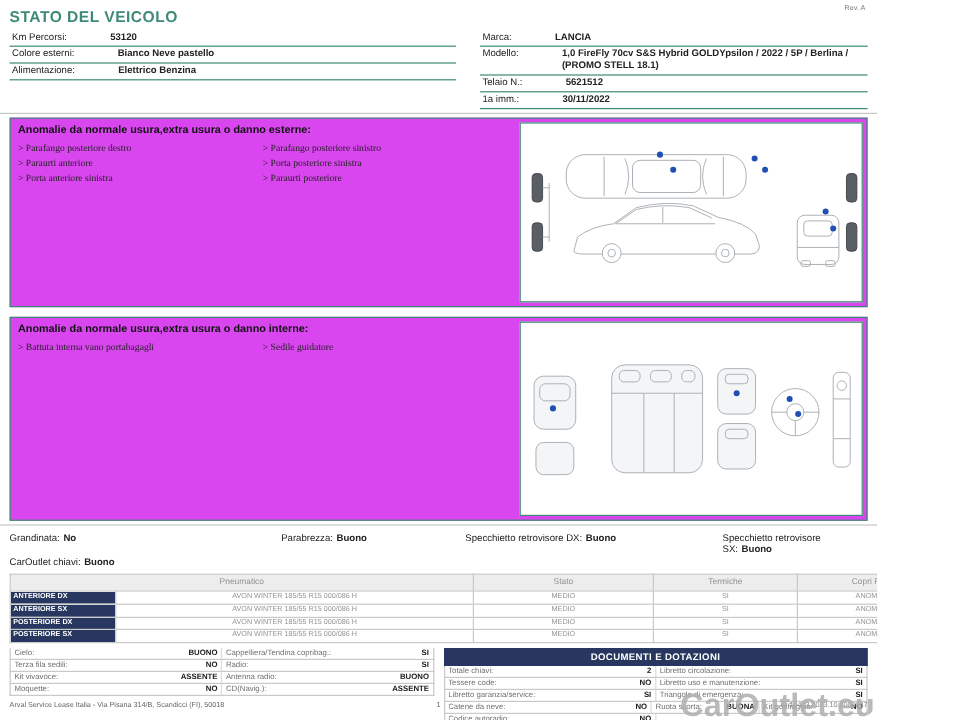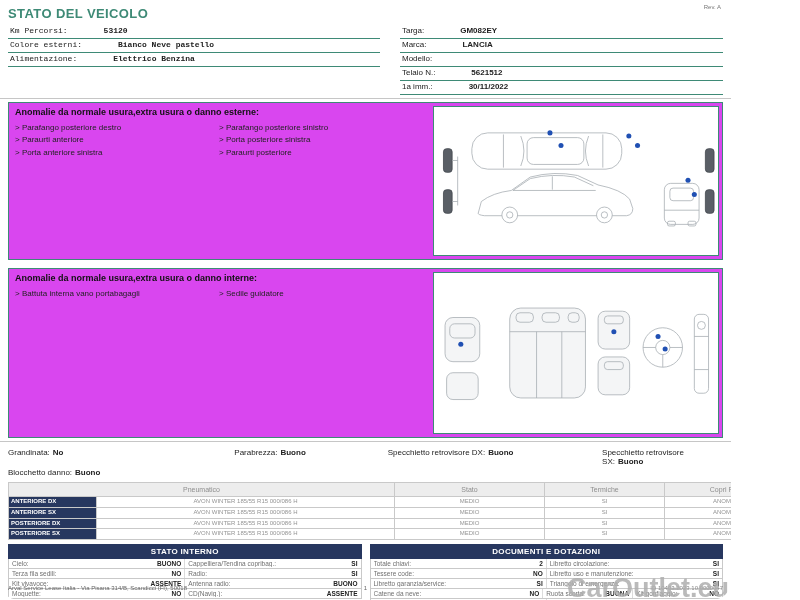--- a/index.html
+++ b/index.html
@@ -14,7 +14,7 @@
 
   
   .info{display:flex;gap:20px;padding:2px 8px 0;}
-  .info-left{width:372px;flex:none;font-family:Liberation Mono, monospace;}
+  .info-left{width:372px;flex:none;}
   .info-right{flex:1;}
   .info-row{display:flex;align-items:flex-start;border-bottom:1px solid var(--green);
             padding:1px 2px 2px;font-size:8px;color:#222;min-height:9px;line-height:1.25;}

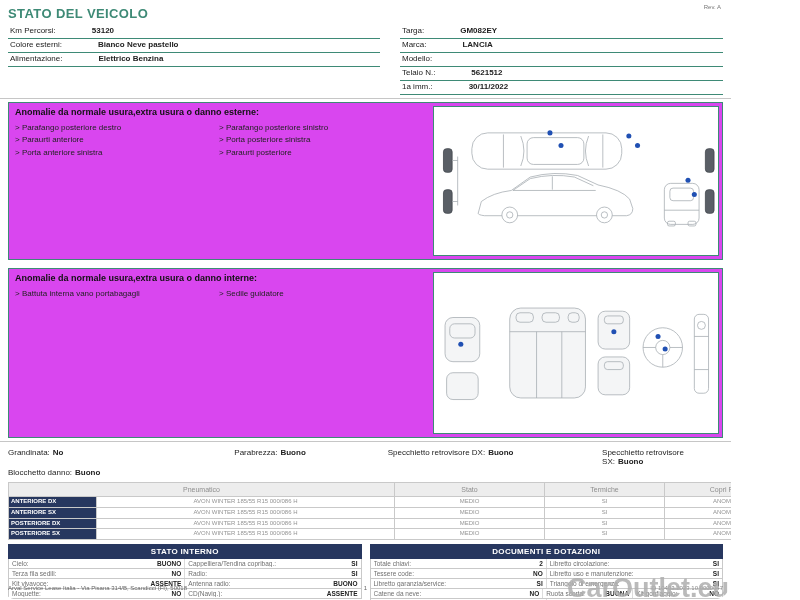--- a/index.html
+++ b/index.html
@@ -101,10 +101,6 @@
         </div>
       </div>
     <div class="info-right" id="info-right">
-        <div class="info-row">
-          <span class="lbl">Targa:</span>
-          <span class="val">GM082EY</span>
-        </div>
         <div class="info-row">
           <span class="lbl">Marca:</span>
           <span class="val">LANCIA</span>

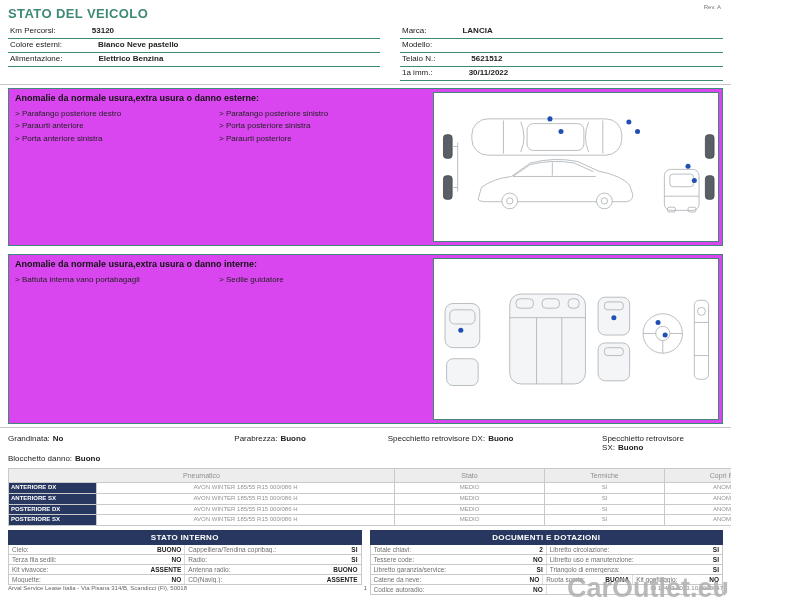--- a/index.html
+++ b/index.html
@@ -107,6 +107,7 @@
         </div>
         <div class="info-row">
           <span class="lbl">Modello:</span>
+          <span class="val">1,0 FireFly 70cv S&amp;S Hybrid GOLDYpsilon / 2022 / 5P / Berlina / (PROMO STELL 18.1)</span>
         </div>
         <div class="info-row">
           <span class="lbl">Telaio N.:</span>

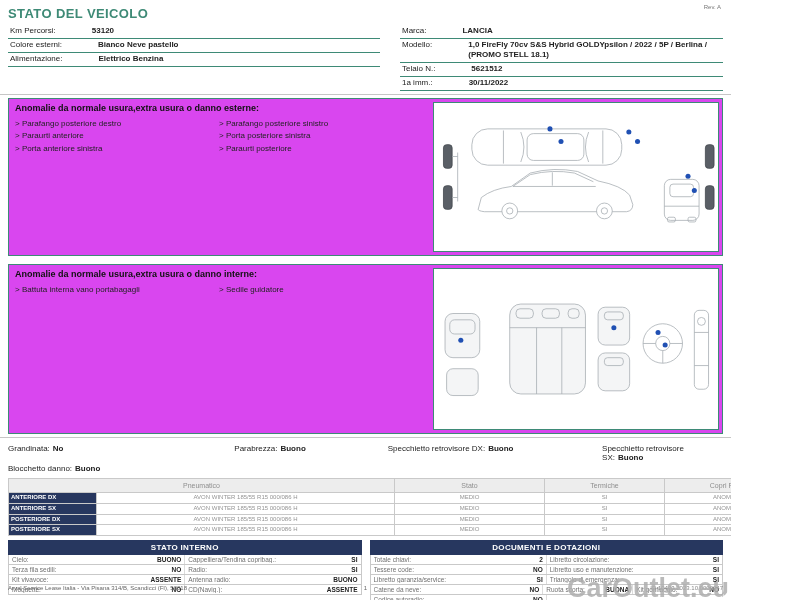--- a/index.html
+++ b/index.html
@@ -31,7 +31,7 @@
   .anom-title{font-size:9px;font-weight:bold;color:#111;margin-bottom:6px;}
   .anom-cols{display:flex;}
   .anom-cols ul{list-style:none;margin:0;padding:0;width:50%;}
-  li.anom-item{font-size:8px;color:#222;margin:0 0 2px;line-height:1.3;}
+  li.anom-item{font-size:8px;color:#222;margin:0 0 2px;line-height:1.3;font-family:Liberation Serif, serif;}
   li.anom-item::before{content:"> ";}
   .diagram{position:absolute;top:3px;bottom:3px;left:424px;right:3px;border:1px solid var(--green);background:#fff;}
   .diagram svg{width:100%;height:100%;display:block;}

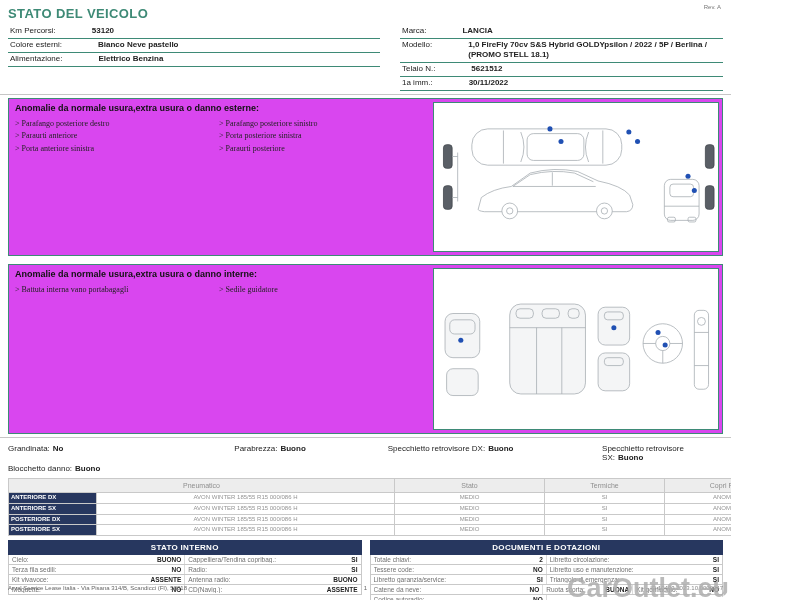--- a/index.html
+++ b/index.html
@@ -246,7 +246,7 @@
       <span class="cond-item"><span class="lbl">Specchietto retrovisore SX:</span><span class="val">Buono</span></span>
     </div>
   <div class="cond-row second" id="cond-row2">
-      <span class="cond-item"><span class="lbl">Blocchetto danno:</span><span class="val">Buono</span></span>
+      <span class="cond-item"><span class="lbl">CarOutlet chiavi:</span><span class="val">Buono</span></span>
     </div>
 
   <table class="tyres">

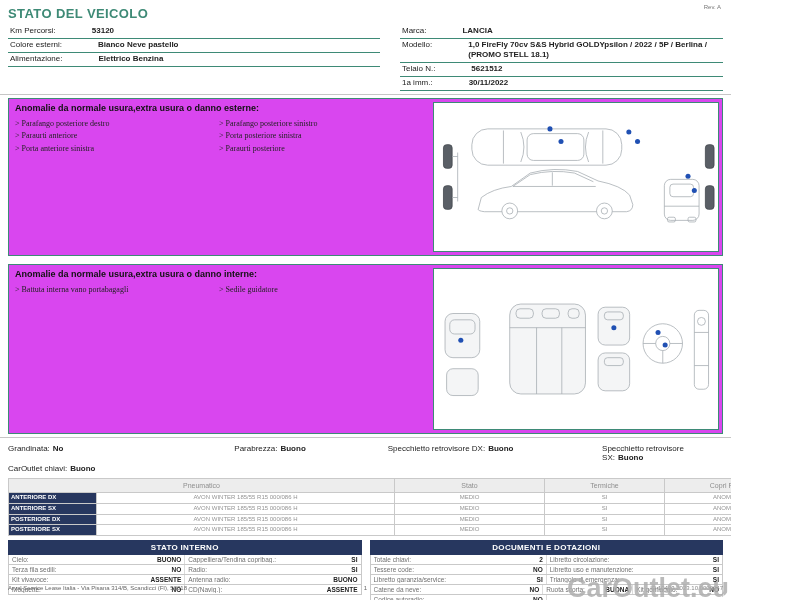--- a/index.html
+++ b/index.html
@@ -299,7 +299,6 @@
 
   <div class="panels">
     <div class="panel">
-      <div class="panel-header">STATO INTERNO</div>
       <div id="panel-interno">
           <div class="panel-row">
             <div class="pcell">

